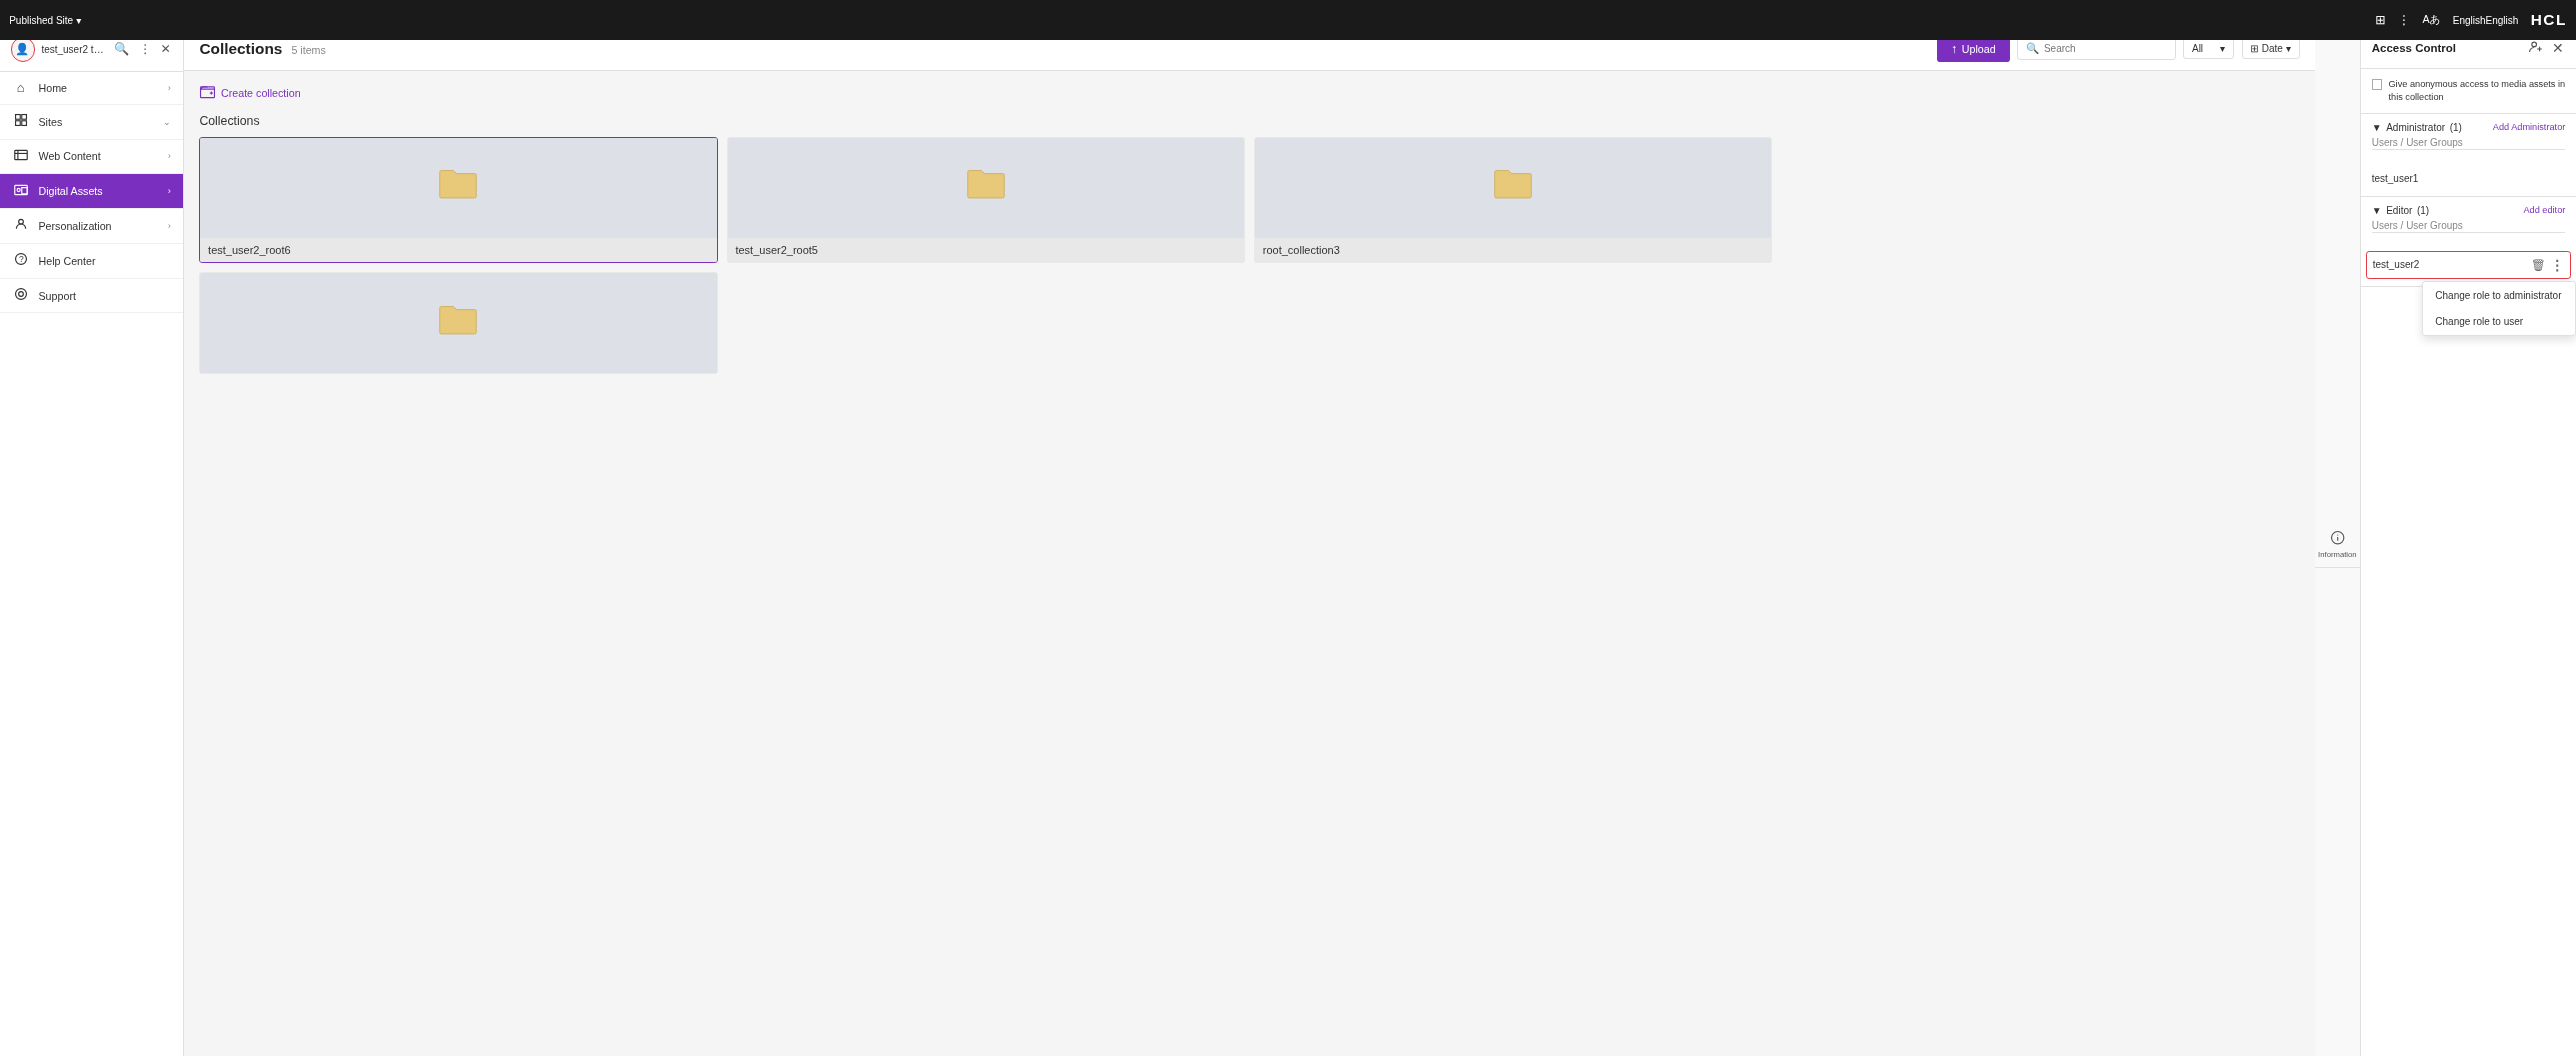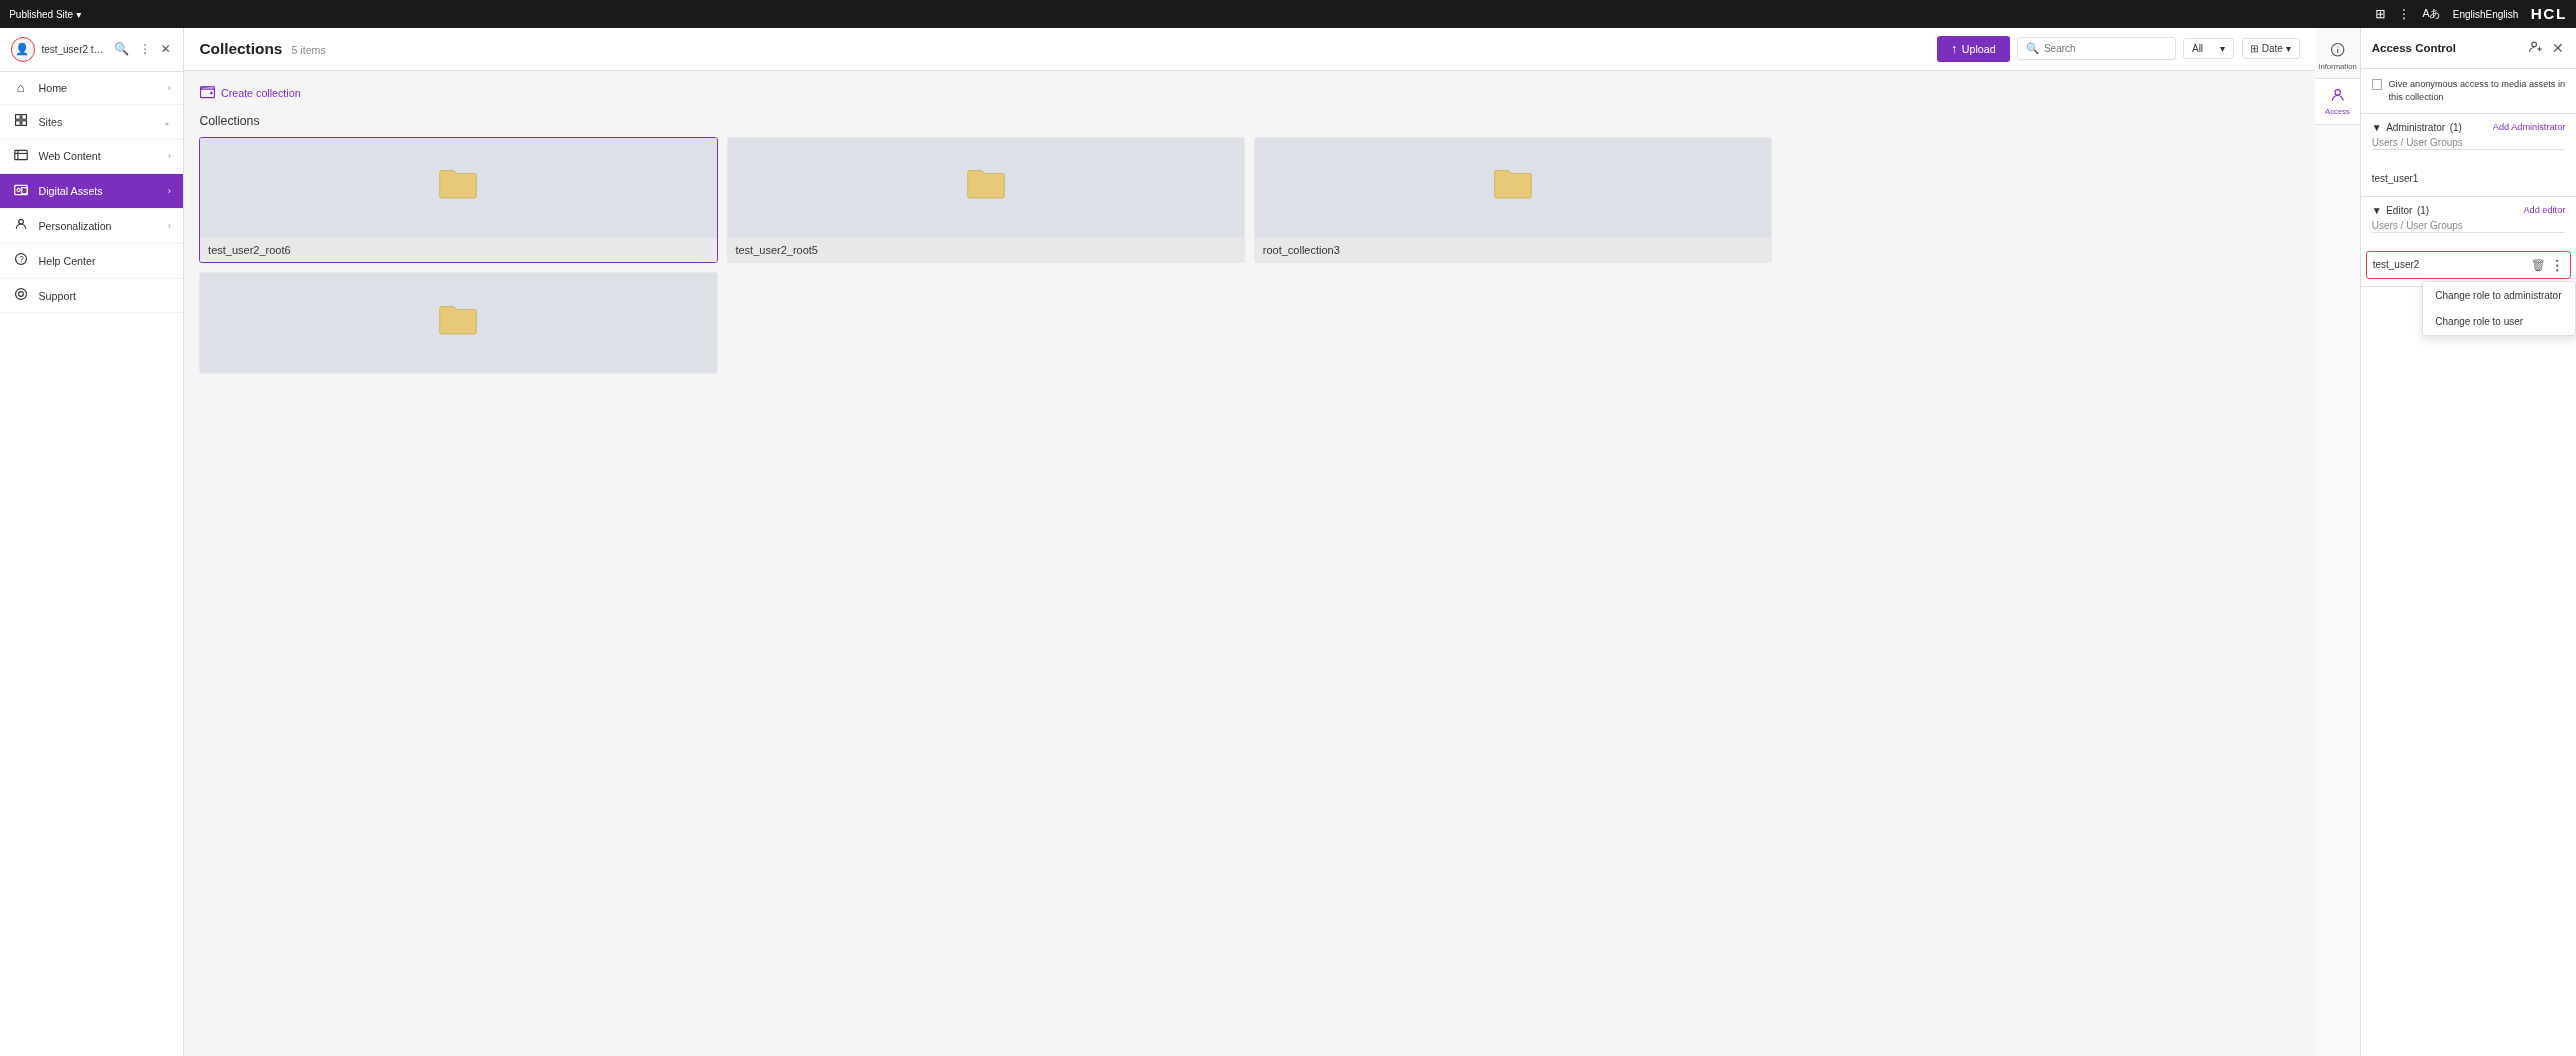--- a/index.html
+++ b/index.html
@@ -8,7 +8,7 @@
     
     .topbar {
       display: flex; align-items: center; justify-content: space-between;
-      background: #1a1a1a; color: #fff; height: 28px; padding: 0 9.2px;
+      background: #1a1a1a; color: #fff; height: 40px; padding: 0 9.2px;
       position: fixed; top: 0; left: 0; right: 0; z-index: 100;
     }
     .topbar-left { display: flex; align-items: center; gap: 6.1px; font-size: 10px; }

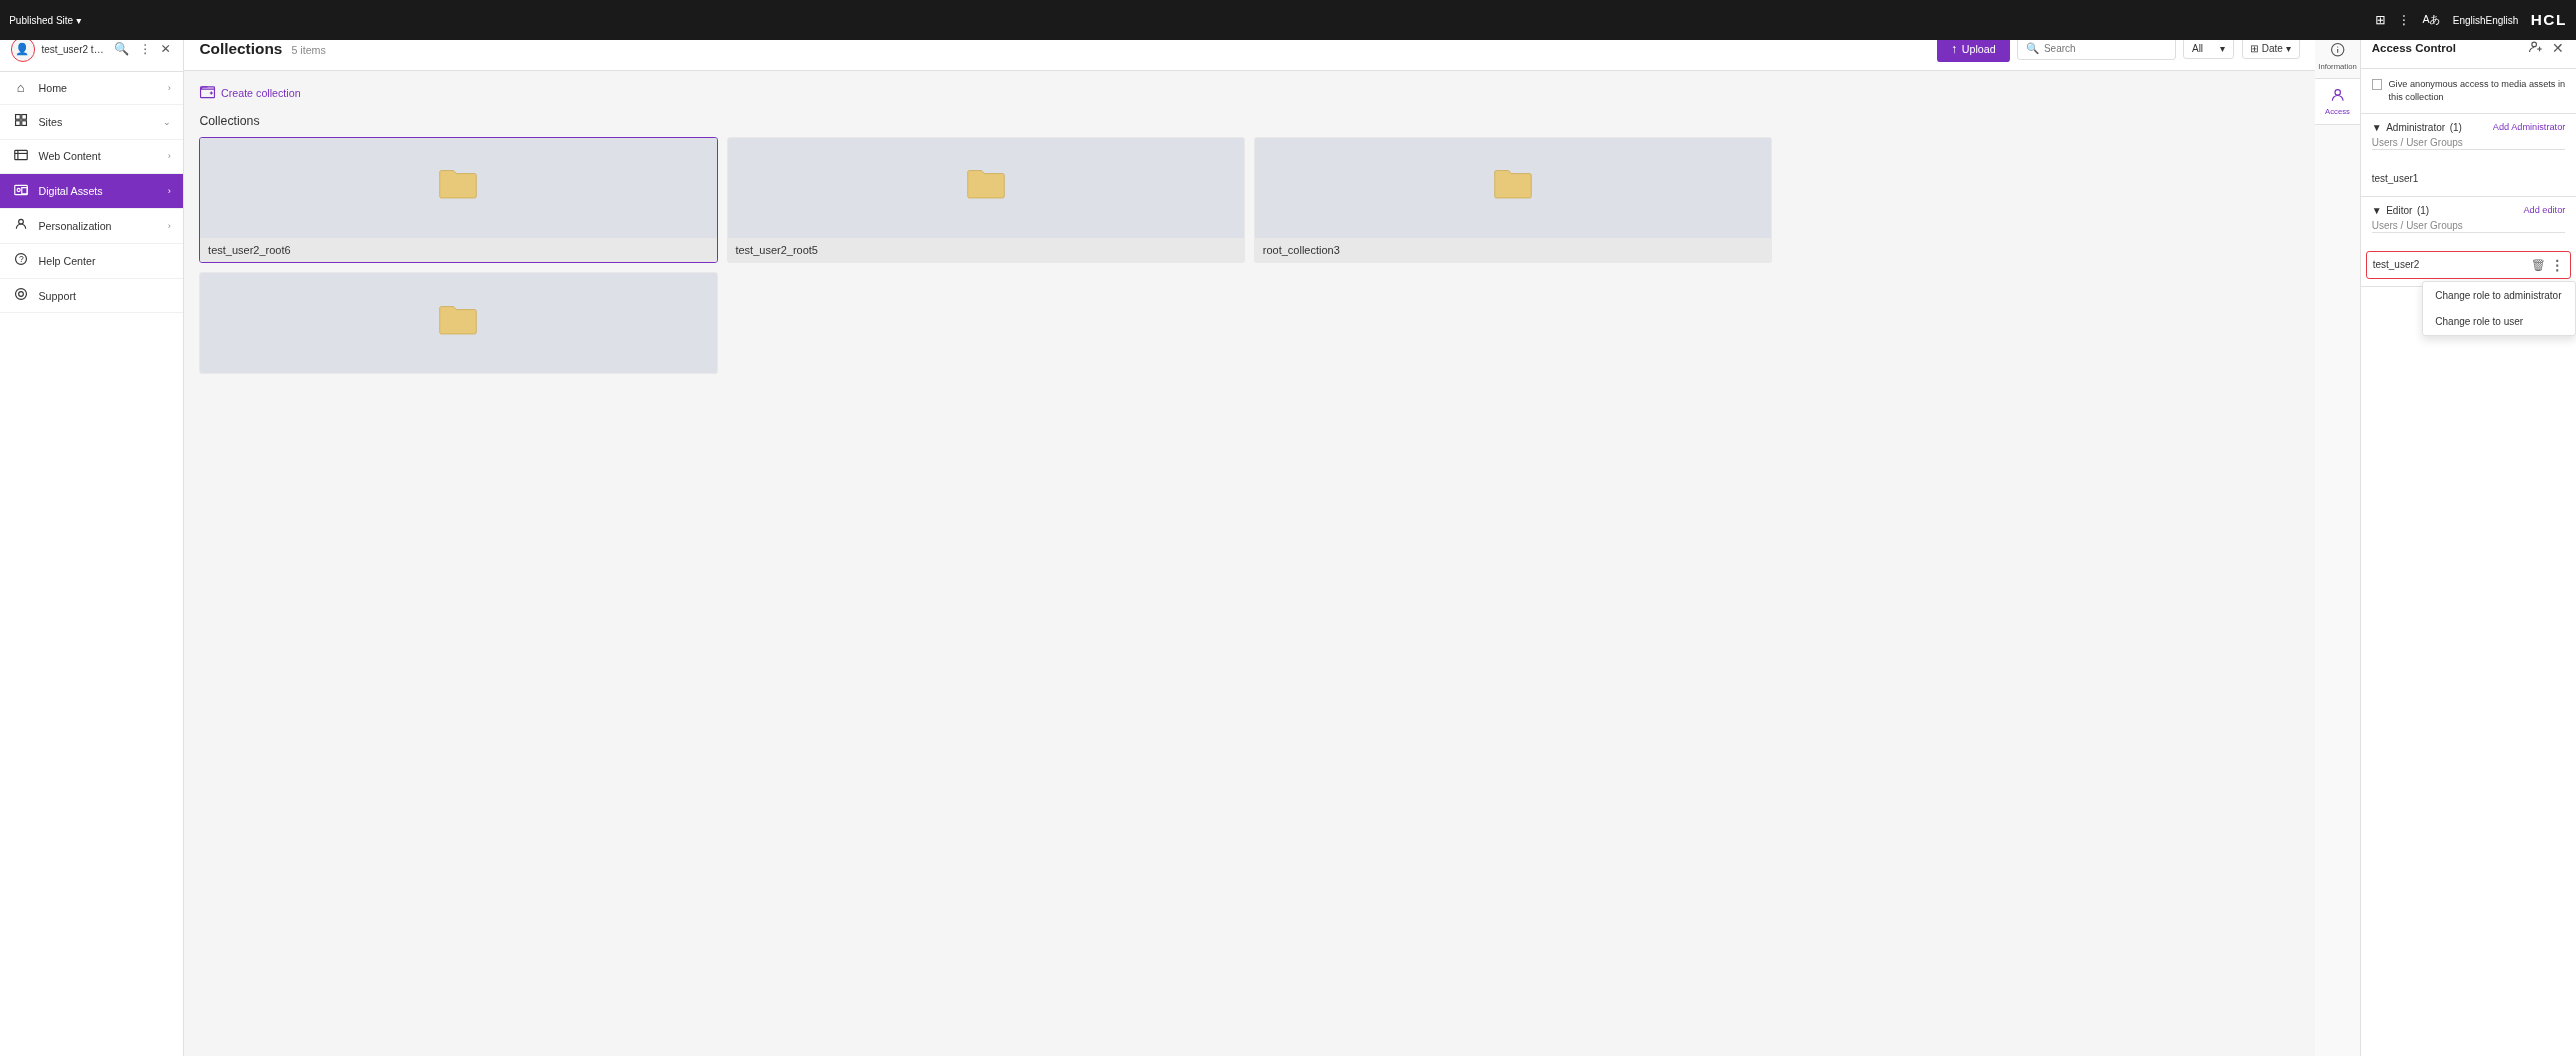--- a/index.html
+++ b/index.html
@@ -161,7 +161,7 @@
     }
     .panel-tabs-vertical {
       width: 46px; background: #f9f9f9; border-right: 0.8px solid #e0e0e0;
-      display: flex; flex-direction: column; align-items: center; padding-top: 6.1px; gap: 0;
+      display: flex; flex-direction: row; align-items: center; padding-top: 6.1px; gap: 8px;
     }
     .vtab {
       display: flex; flex-direction: column; align-items: center; justify-content: center;

